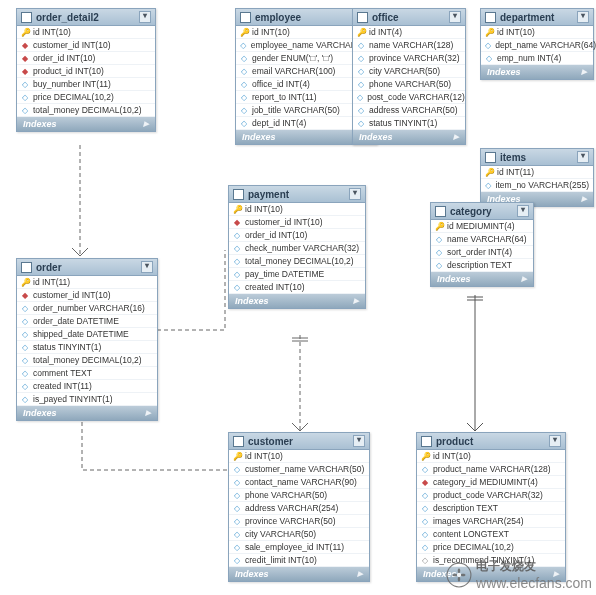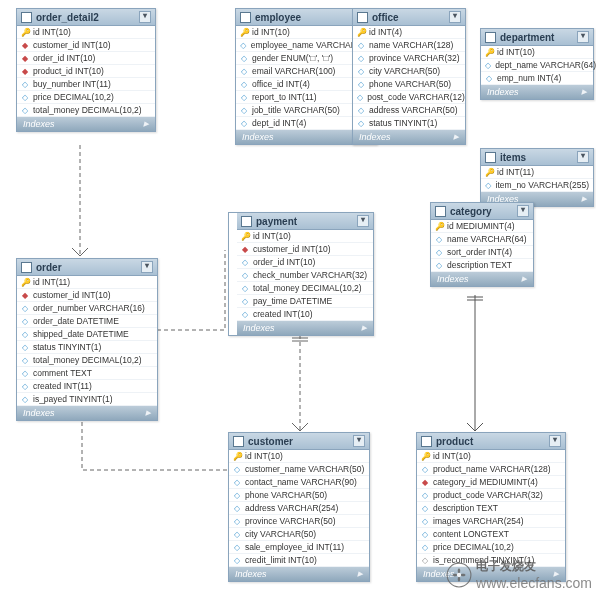--- a/index.html
+++ b/index.html
@@ -259,7 +259,7 @@
   </div>
 </div>
 
-<div class="table" style="left:480px; top:8px; width:112px;margin-top:20px;">
+<div class="table" style="left:480px; top:8px; width:112px;">
   <div class="table-header">
     <span class="icon-box"></span>
     <span>department</span>

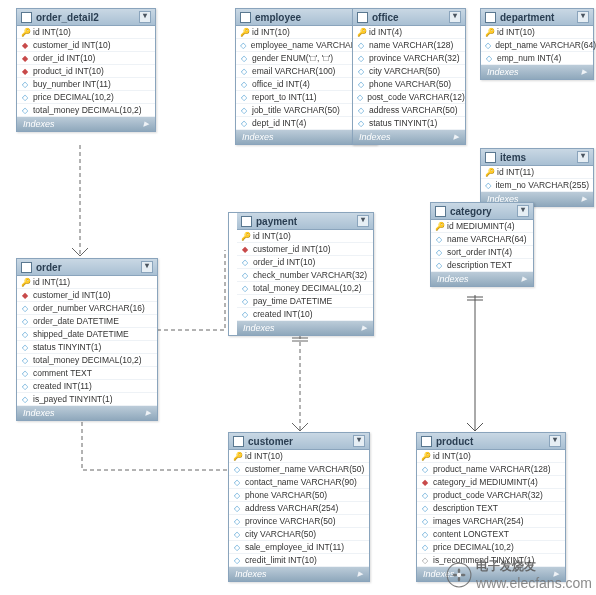--- a/index.html
+++ b/index.html
@@ -78,6 +78,7 @@
     display: flex;
     justify-content: space-between;
     align-items: center;
+    font-weight: bold;
   }
   .indexes .tri {
     font-size: 7px;

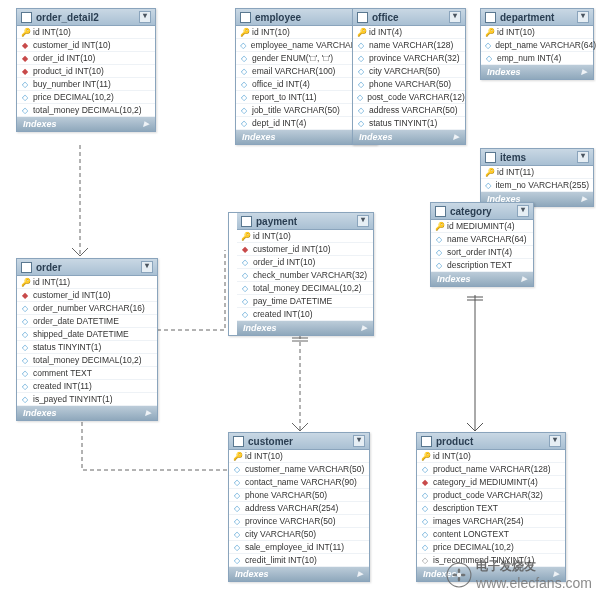--- a/index.html
+++ b/index.html
@@ -308,7 +308,7 @@
   </div>
 </div>
 
-<div class="table" style="left:228px; top:212px; width:136px;padding-left:8px;">
+<div class="table" style="left:228px; top:185px; width:136px;">
   <div class="table-header">
     <span class="icon-box"></span>
     <span>payment</span>

